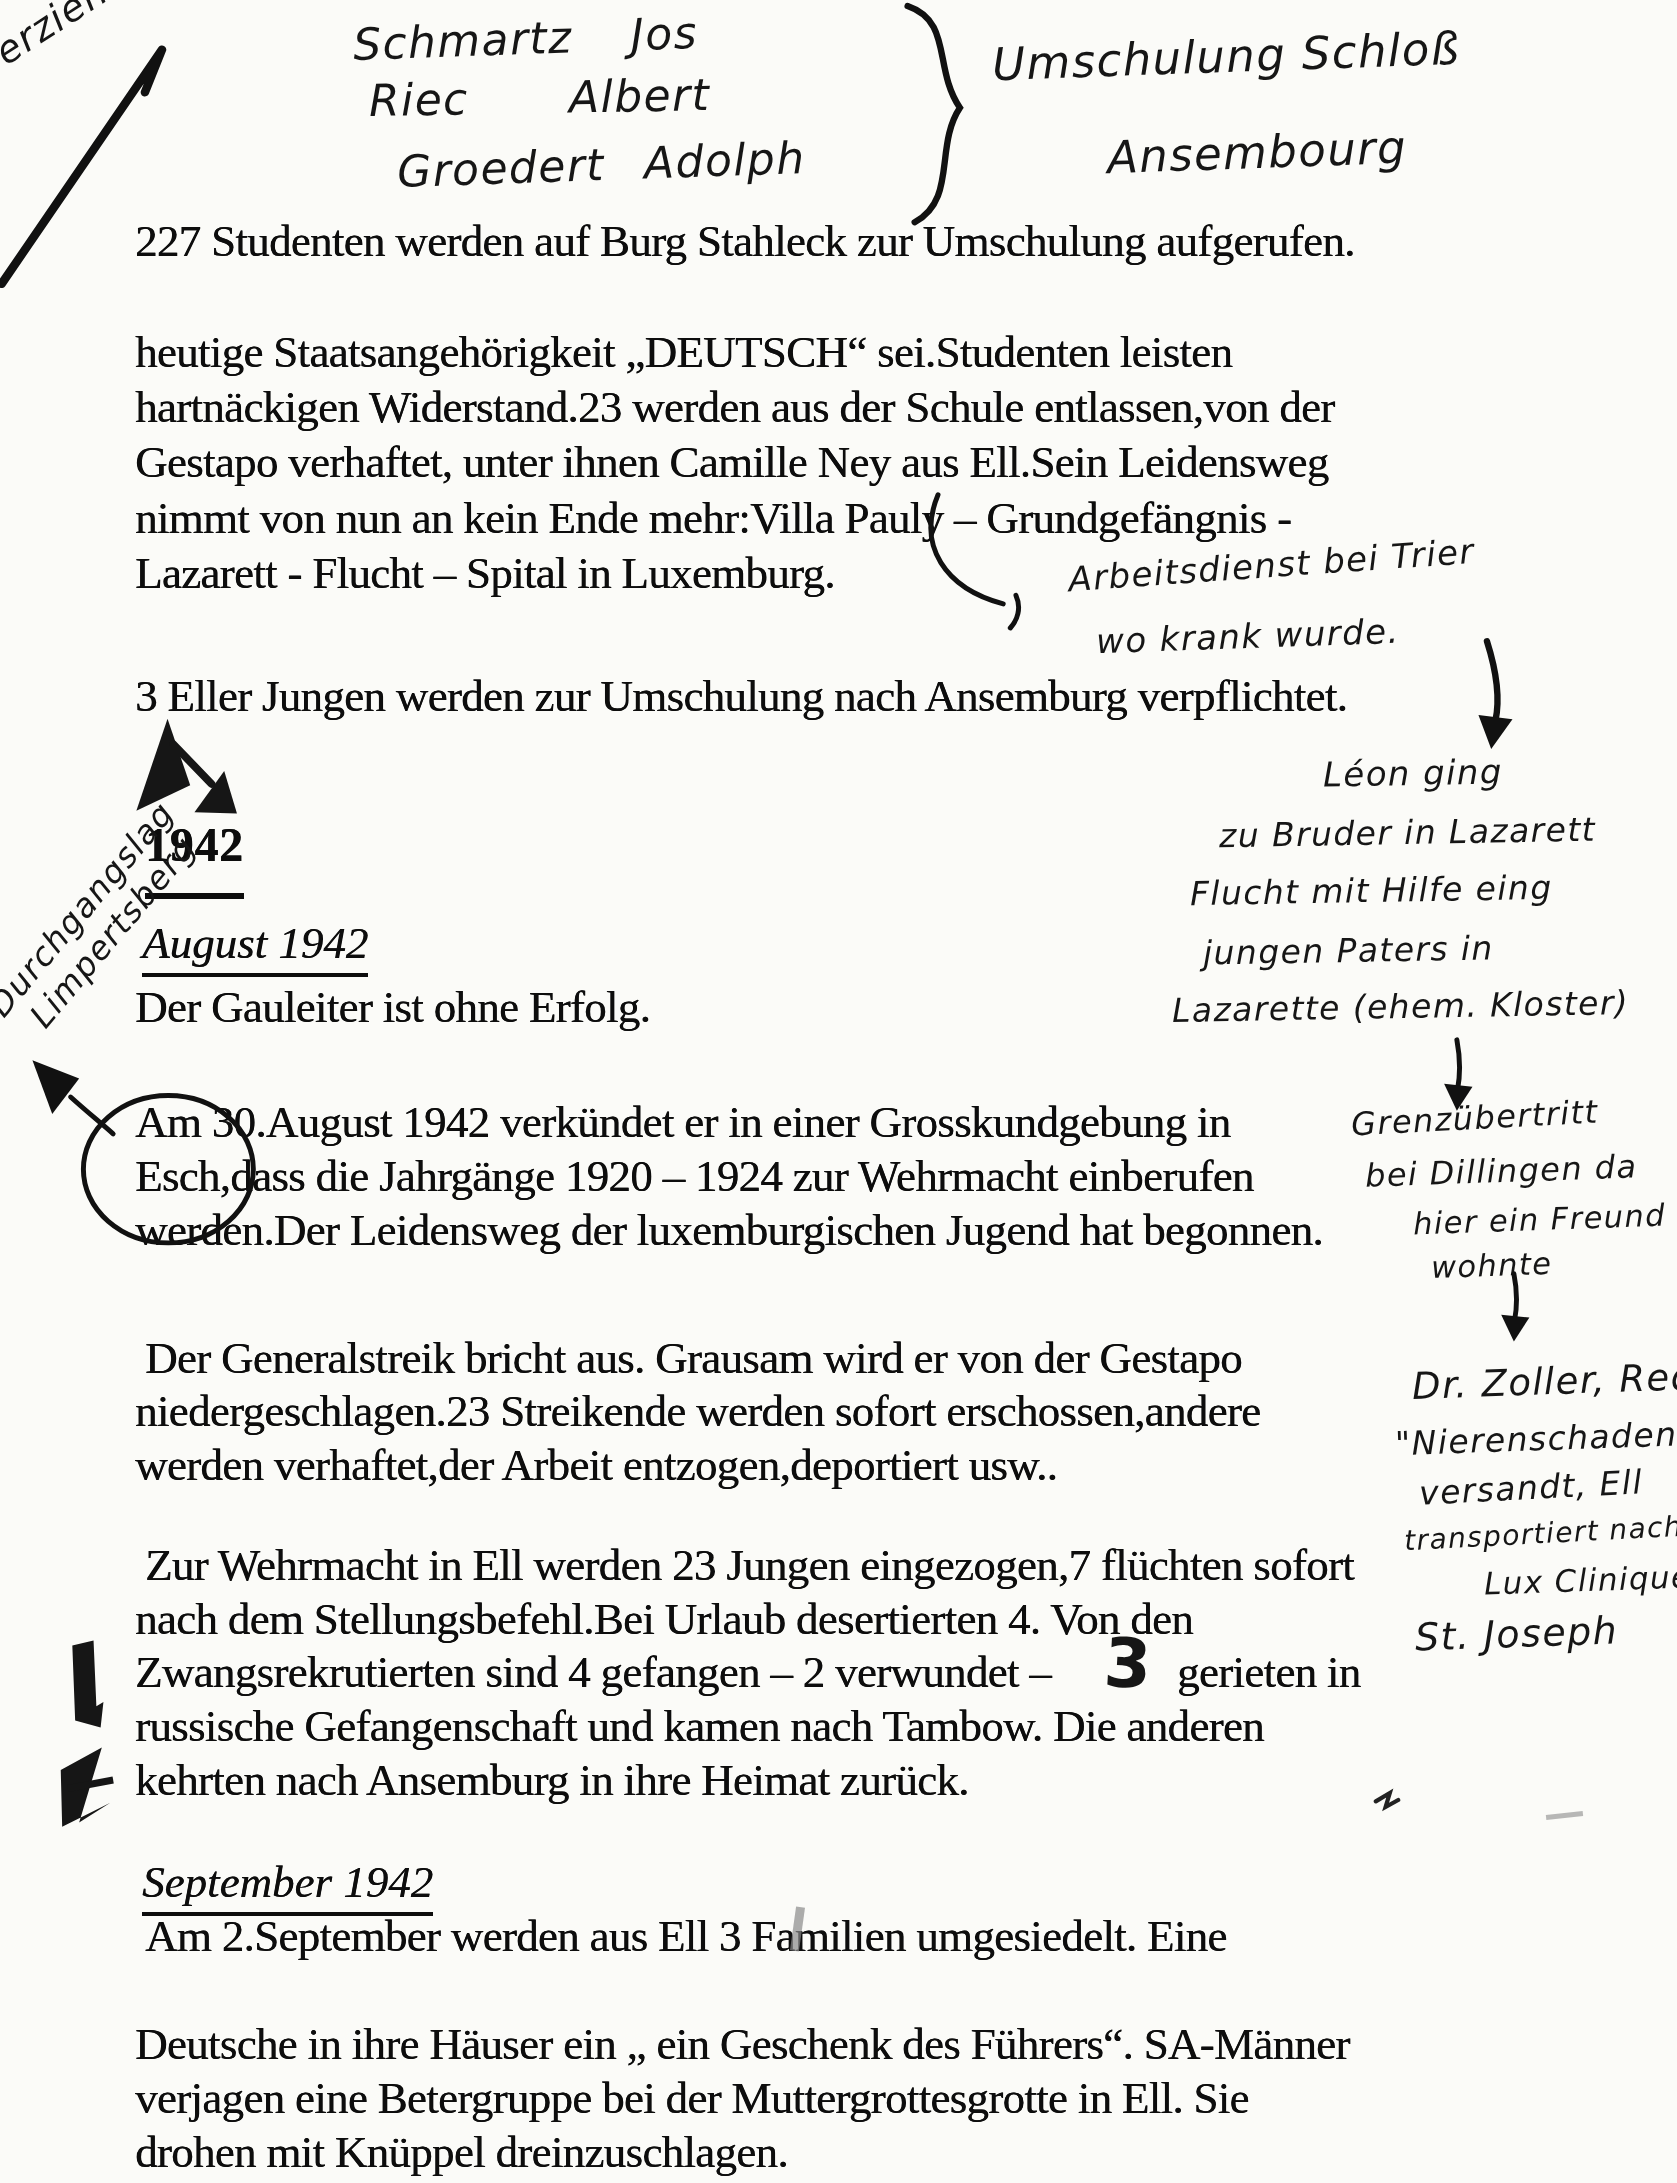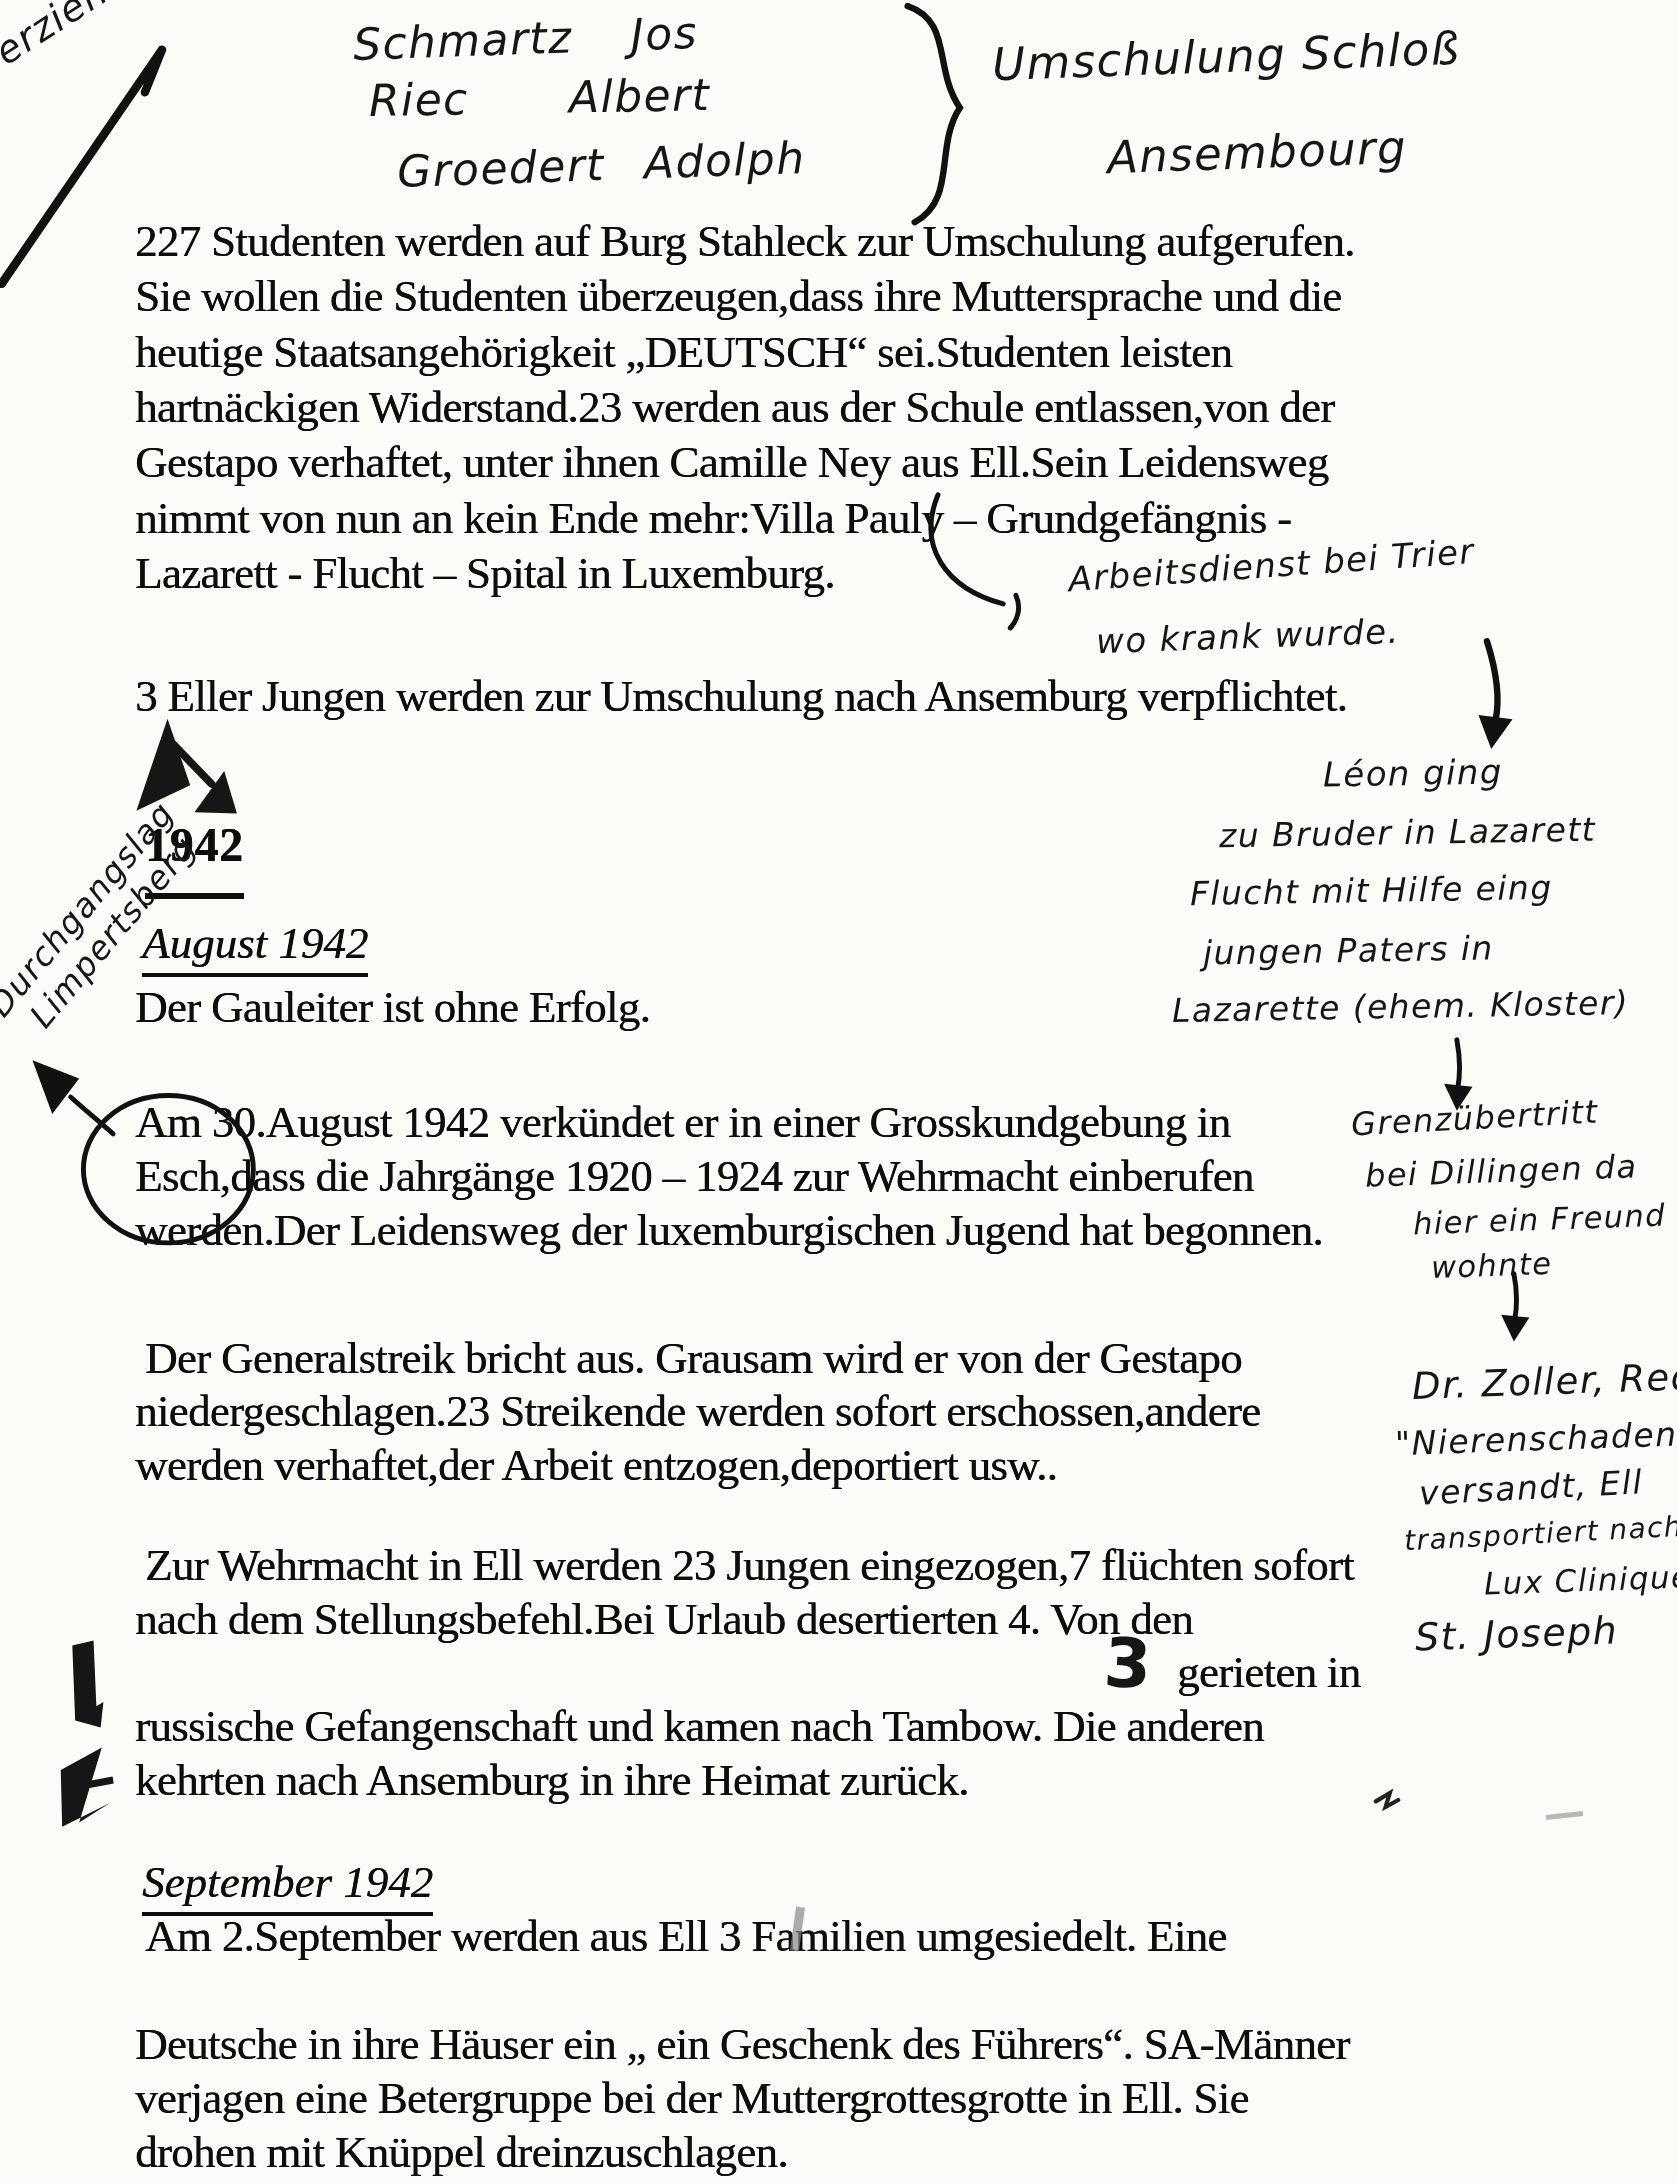--- a/index.html
+++ b/index.html
@@ -40,7 +40,6 @@
   <div class="hw" style="left:1107px;top:126px;font-size:45px;transform:rotate(-2deg);">Ansembourg</div>
 
   <div class="t" style="left:135px;top:217px;text-align:right;">227 Studenten werden auf Burg Stahleck zur Umschulung aufgerufen.</div>
-  <div class="t" style="left:135px;top:272px;">Sie wollen die Studenten überzeugen,dass ihre Muttersprache und die</div>
   <div class="t" style="left:135px;top:328px;">heutige Staatsangehörigkeit „DEUTSCH“ sei.Studenten leisten</div>
   <div class="t" style="left:135px;top:383px;">hartnäckigen Widerstand.23 werden aus der Schule entlassen,von der</div>
   <div class="t" style="left:135px;top:438px;">Gestapo verhaftet, unter ihnen Camille Ney aus Ell.Sein Leidensweg</div>

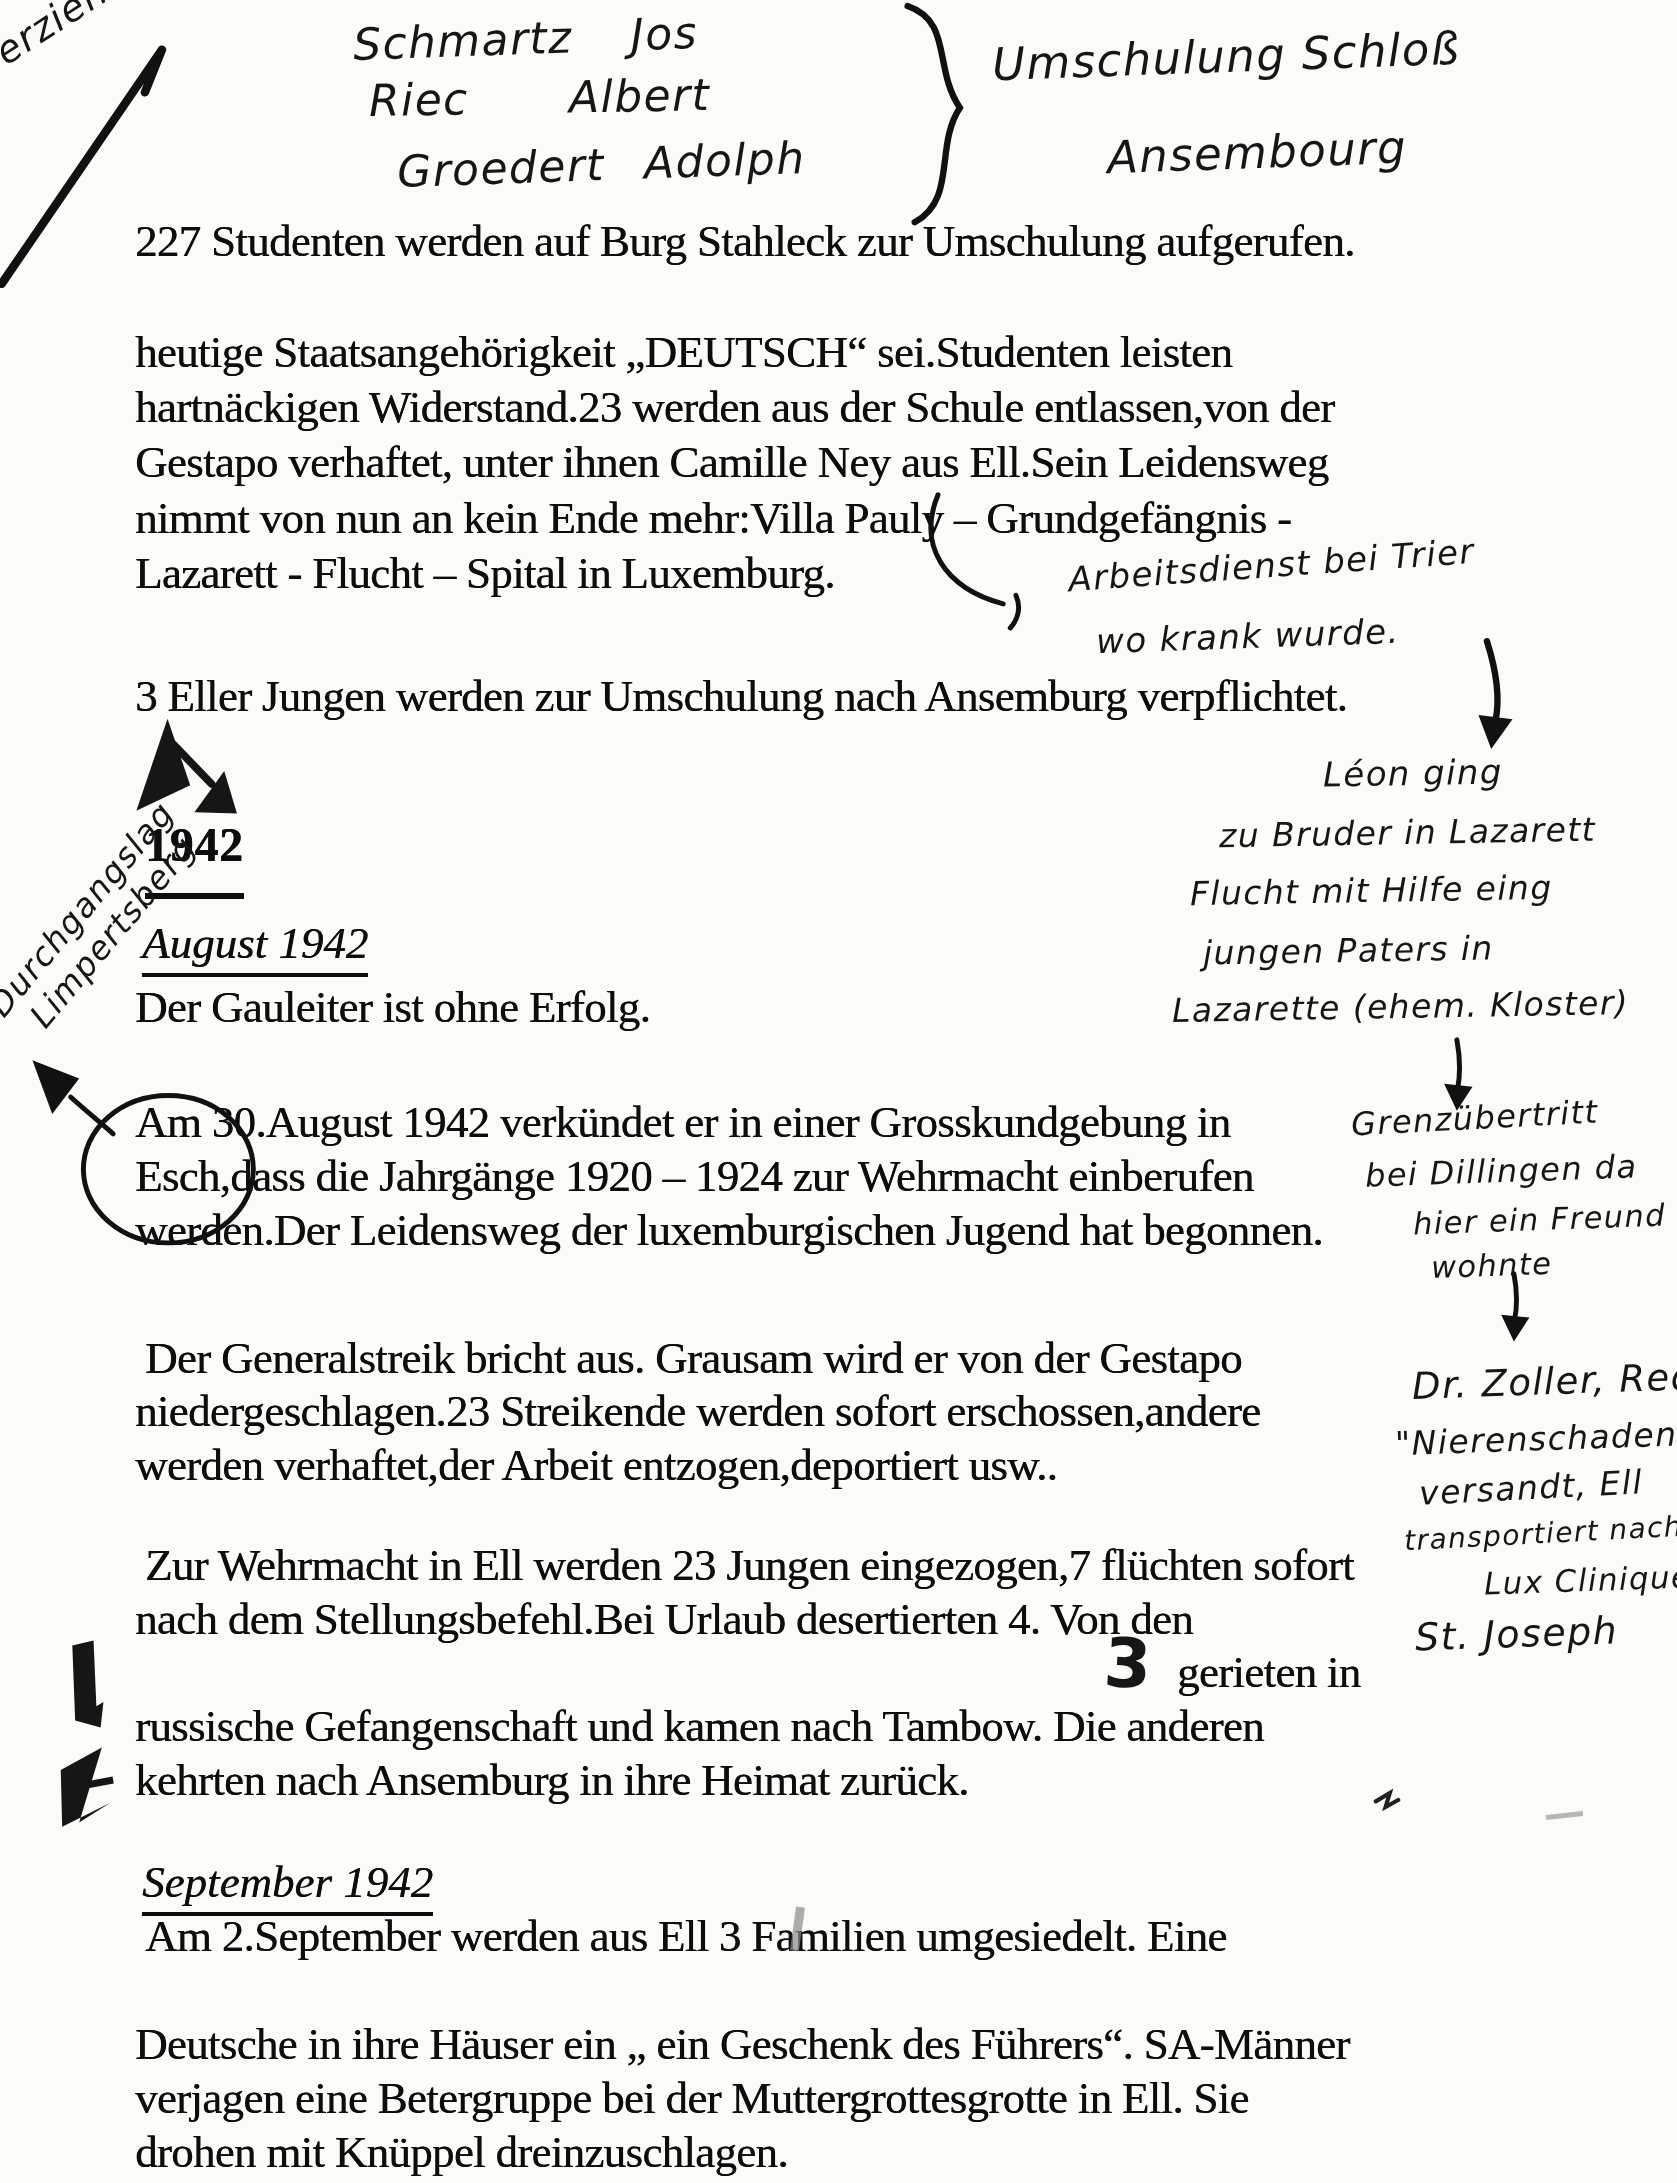--- a/index.html
+++ b/index.html
@@ -119,6 +119,7 @@
 
   <div class="t" style="left:145px;top:1541px;">Zur Wehrmacht in Ell werden 23 Jungen eingezogen,7 flüchten sofort</div>
   <div class="t" style="left:135px;top:1595px;">nach dem Stellungsbefehl.Bei Urlaub desertierten 4. Von den</div>
+  <div class="t" style="left:135px;top:1648px;">Zwangsrekrutierten sind 4 gefangen – 2 verwundet –</div>
   <div class="hw" style="left:1104px;top:1624px;font-size:68px;font-weight:bold;font-style:normal;transform:rotate(3deg);">3</div>
   <div class="t" style="left:1177px;top:1648px;">gerieten in</div>
   <div class="t" style="left:135px;top:1702px;">russische Gefangenschaft und kamen nach Tambow. Die anderen</div>

